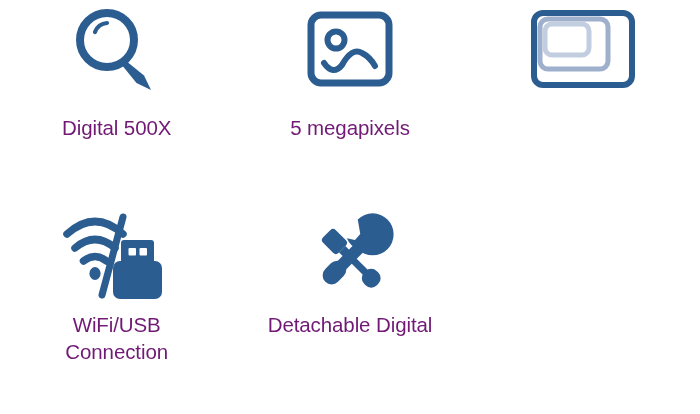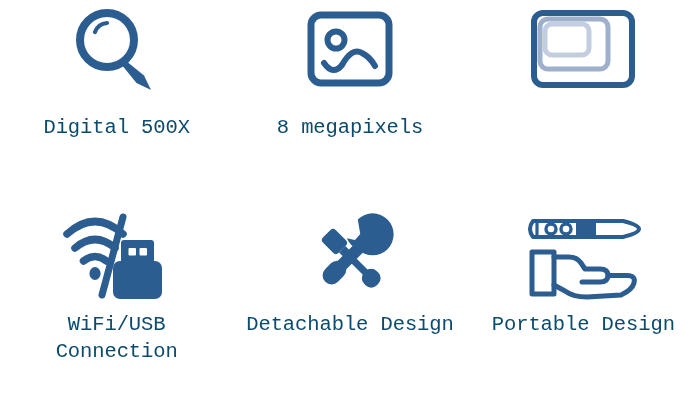--- a/index.html
+++ b/index.html
@@ -44,9 +44,9 @@
     margin-top: 14px;
     font-size: 20.5px;
     line-height: 1.33;
-    color: #0c4a6e;
+    color: #701a75;
     text-align: center;
-    font-family: Liberation Mono, monospace;
+    font-family: Liberation Sans, sans-serif;
     letter-spacing: -0.1px;
     white-space: pre-line;
   }

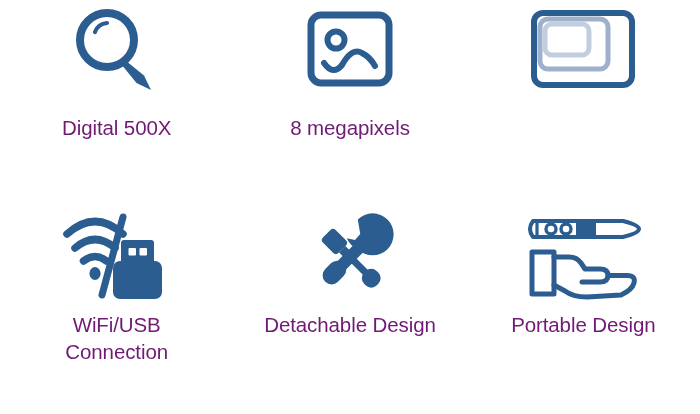--- a/index.html
+++ b/index.html
@@ -80,7 +80,7 @@
         </g>
       </svg>
     </div>
-    <div class="feature-label">8 megapixels</div>
+    <div class="feature-label">5 megapixels</div>
   </div>
 
   <div class="feature-cell row1">

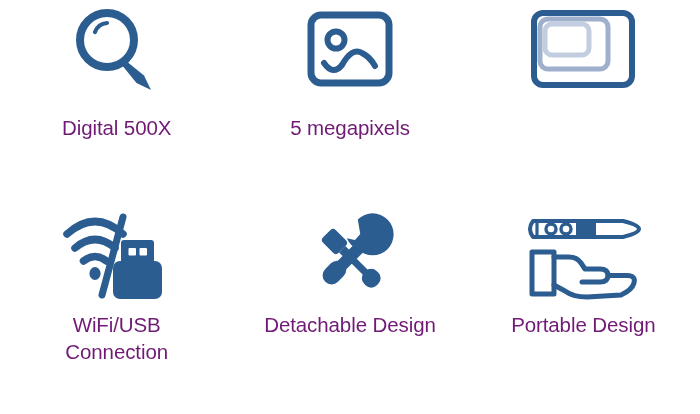--- a/index.html
+++ b/index.html
@@ -139,7 +139,7 @@
         </g>
       </svg>
     </div>
-    <div class="feature-label">Detachable Design</div>
+    <div class="feature-label">Detachable Digital</div>
   </div>
 
   <div class="feature-cell row2">

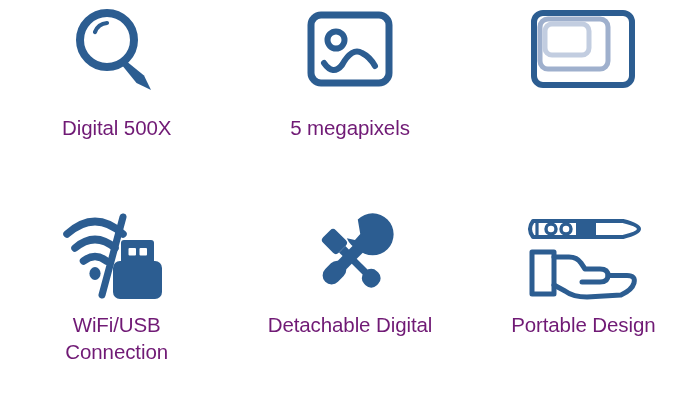--- a/index.html
+++ b/index.html
@@ -142,27 +142,6 @@
     <div class="feature-label">Detachable Digital</div>
   </div>
 
-  <div class="feature-cell row2">
-    <div class="icon-box">
-      <svg width="120" height="100" viewBox="0 0 120 100">
-
-        <g>
-          <path d="M10 14 Q4 22 10 30 L100 30 Q116 26 116 22 Q116 18 100 14 Z" fill="#ffffff" stroke="#2c5d91" stroke-width="4" stroke-linejoin="round"></path>
-          <rect x="53" y="15" width="20" height="14" fill="#2c5d91"></rect>
-          <path d="M14 15 L14 29" stroke="#2c5d91" stroke-width="3.2" stroke-linecap="round"></path>
-          <circle cx="28" cy="22" r="5" fill="#ffffff" stroke="#2c5d91" stroke-width="3.4"></circle>
-          <circle cx="43" cy="22" r="5" fill="#ffffff" stroke="#2c5d91" stroke-width="3.4"></circle>
-        </g>
-
-        <g fill="none" stroke="#2c5d91" stroke-width="5" stroke-linecap="round" stroke-linejoin="round">
-          <rect x="9" y="45" width="22" height="42"></rect>
-          <path d="M31 50 L46 50 Q54 50 58 56 L62 62 L77 62 Q85 62 85 68.5 Q85 75 77 75 L59 75"></path>
-          <path d="M85 68.5 L104 68.5 Q113 68.5 111 76 Q109 83 98 88 L64 90 Q50 90 42 84 L31 78"></path>
-        </g>
-      </svg>
-    </div>
-    <div class="feature-label">Portable Design</div>
-  </div>
 
 </div>
 

